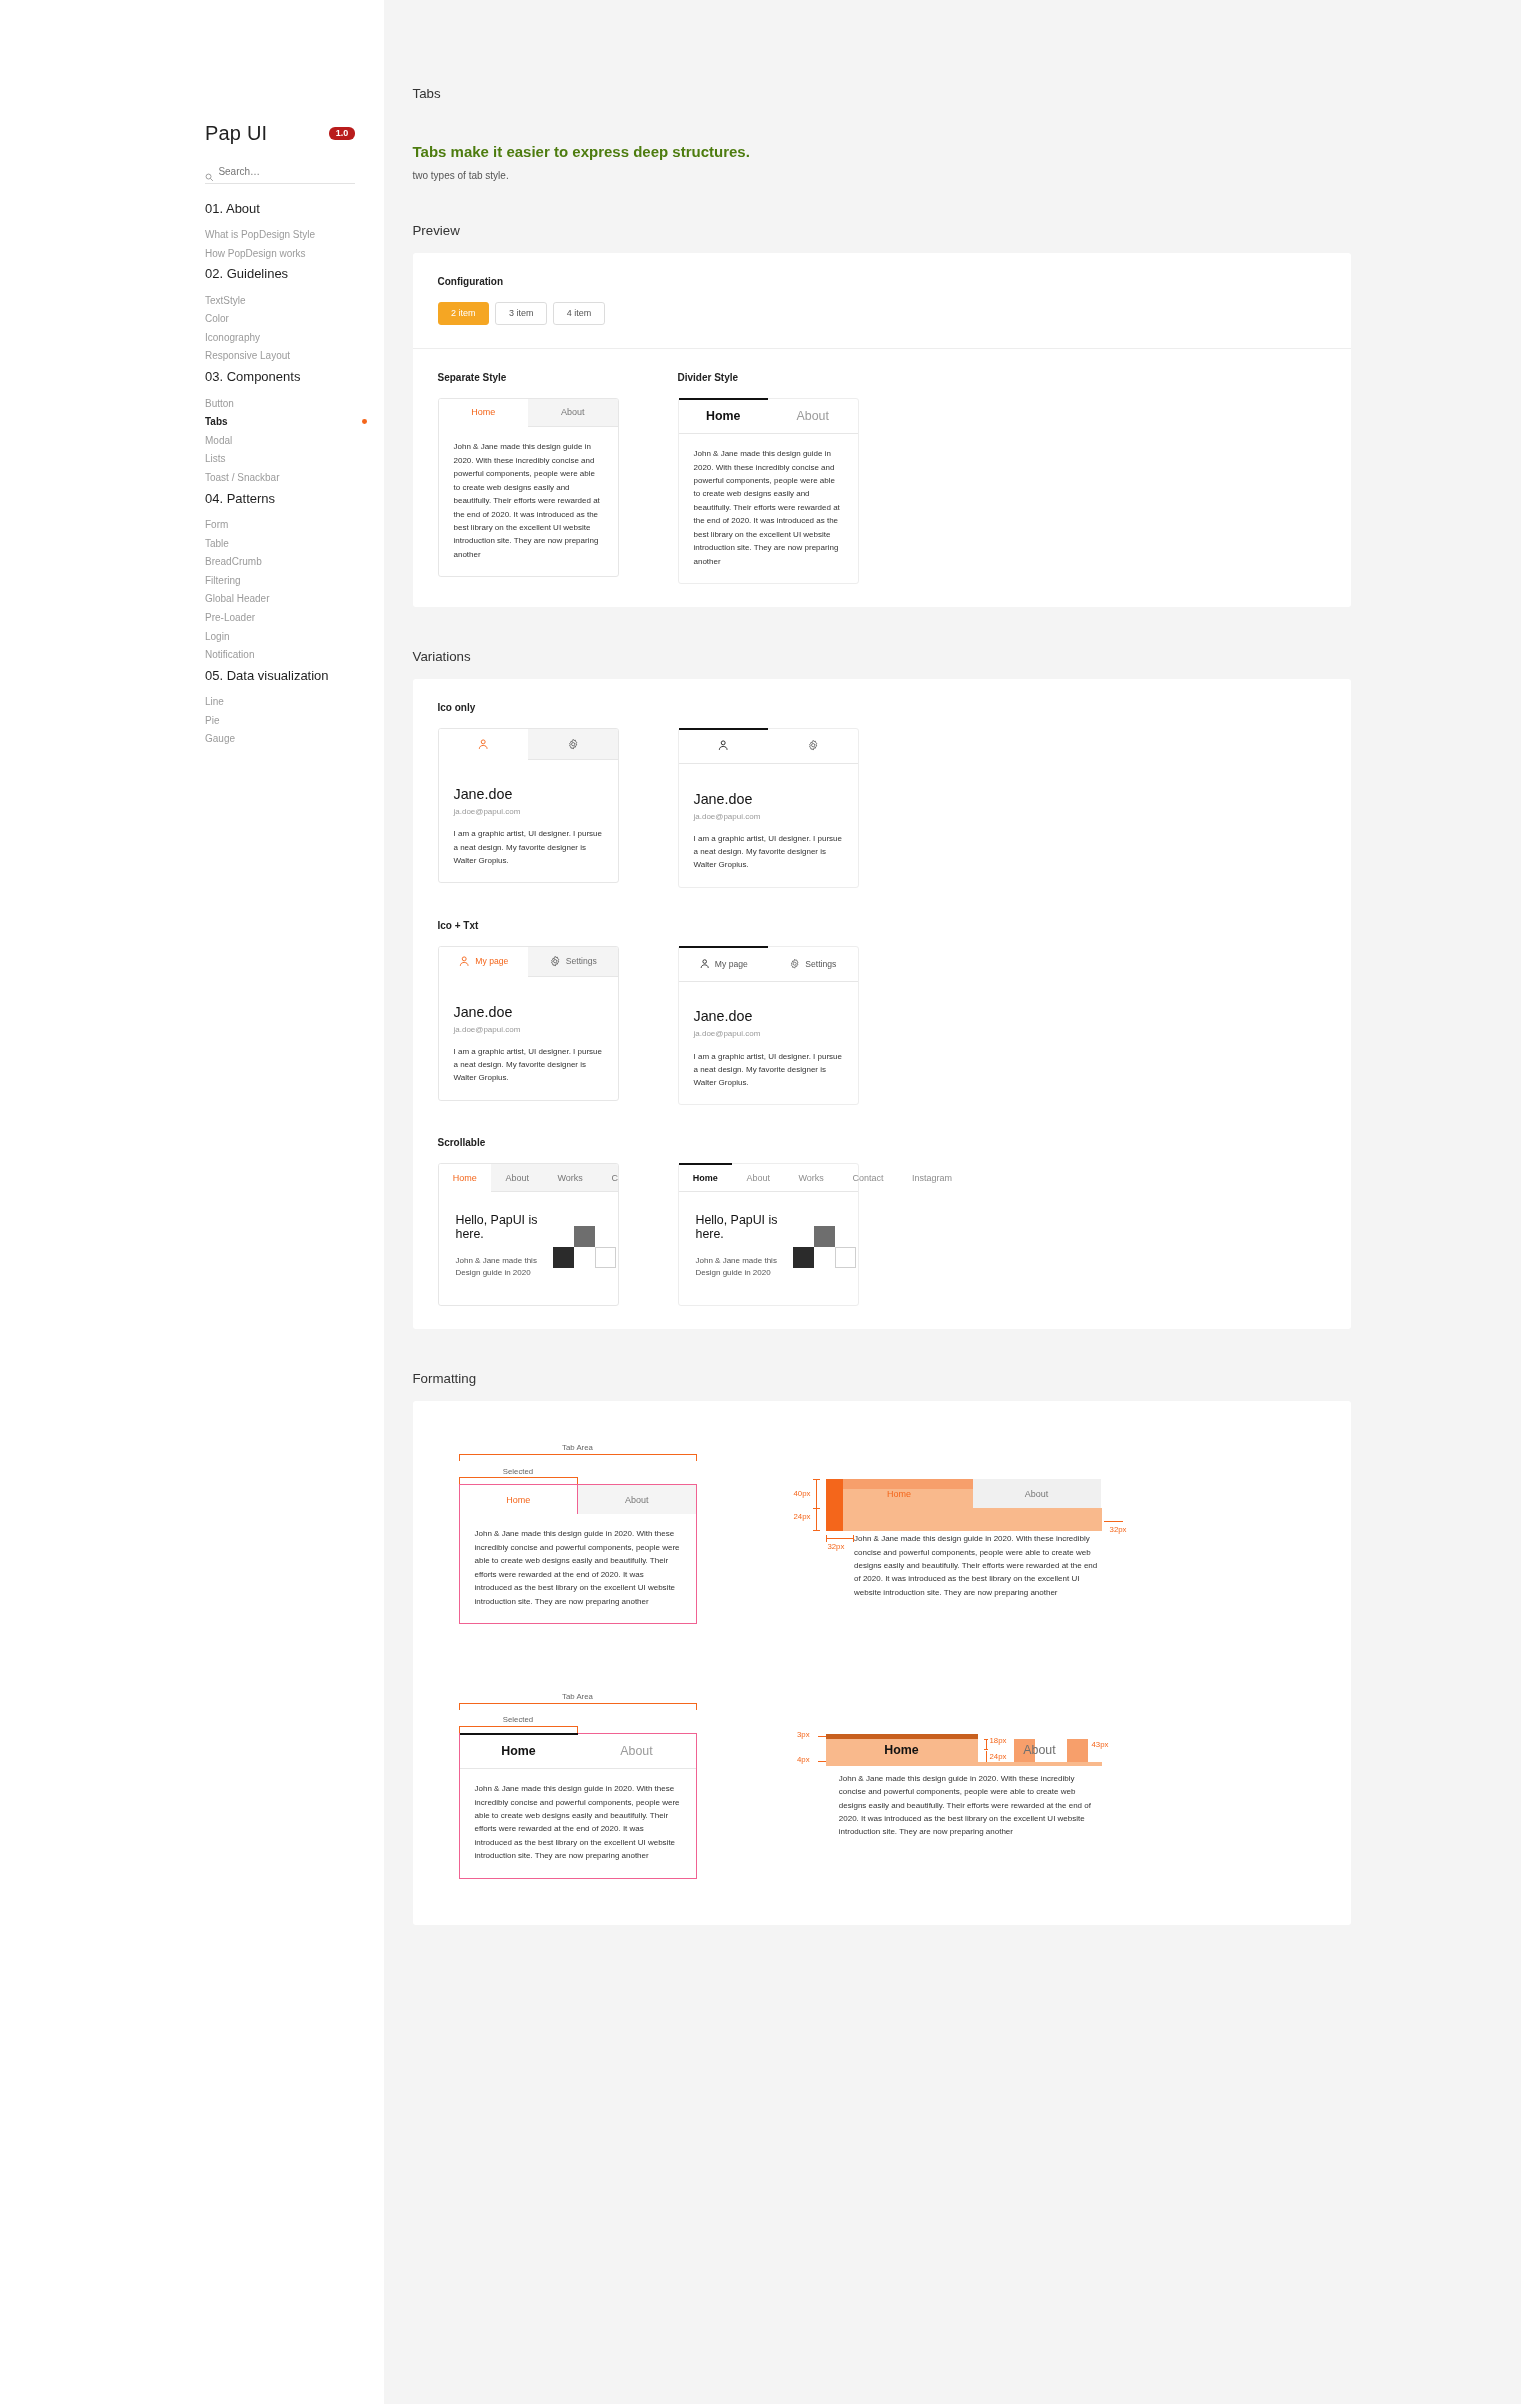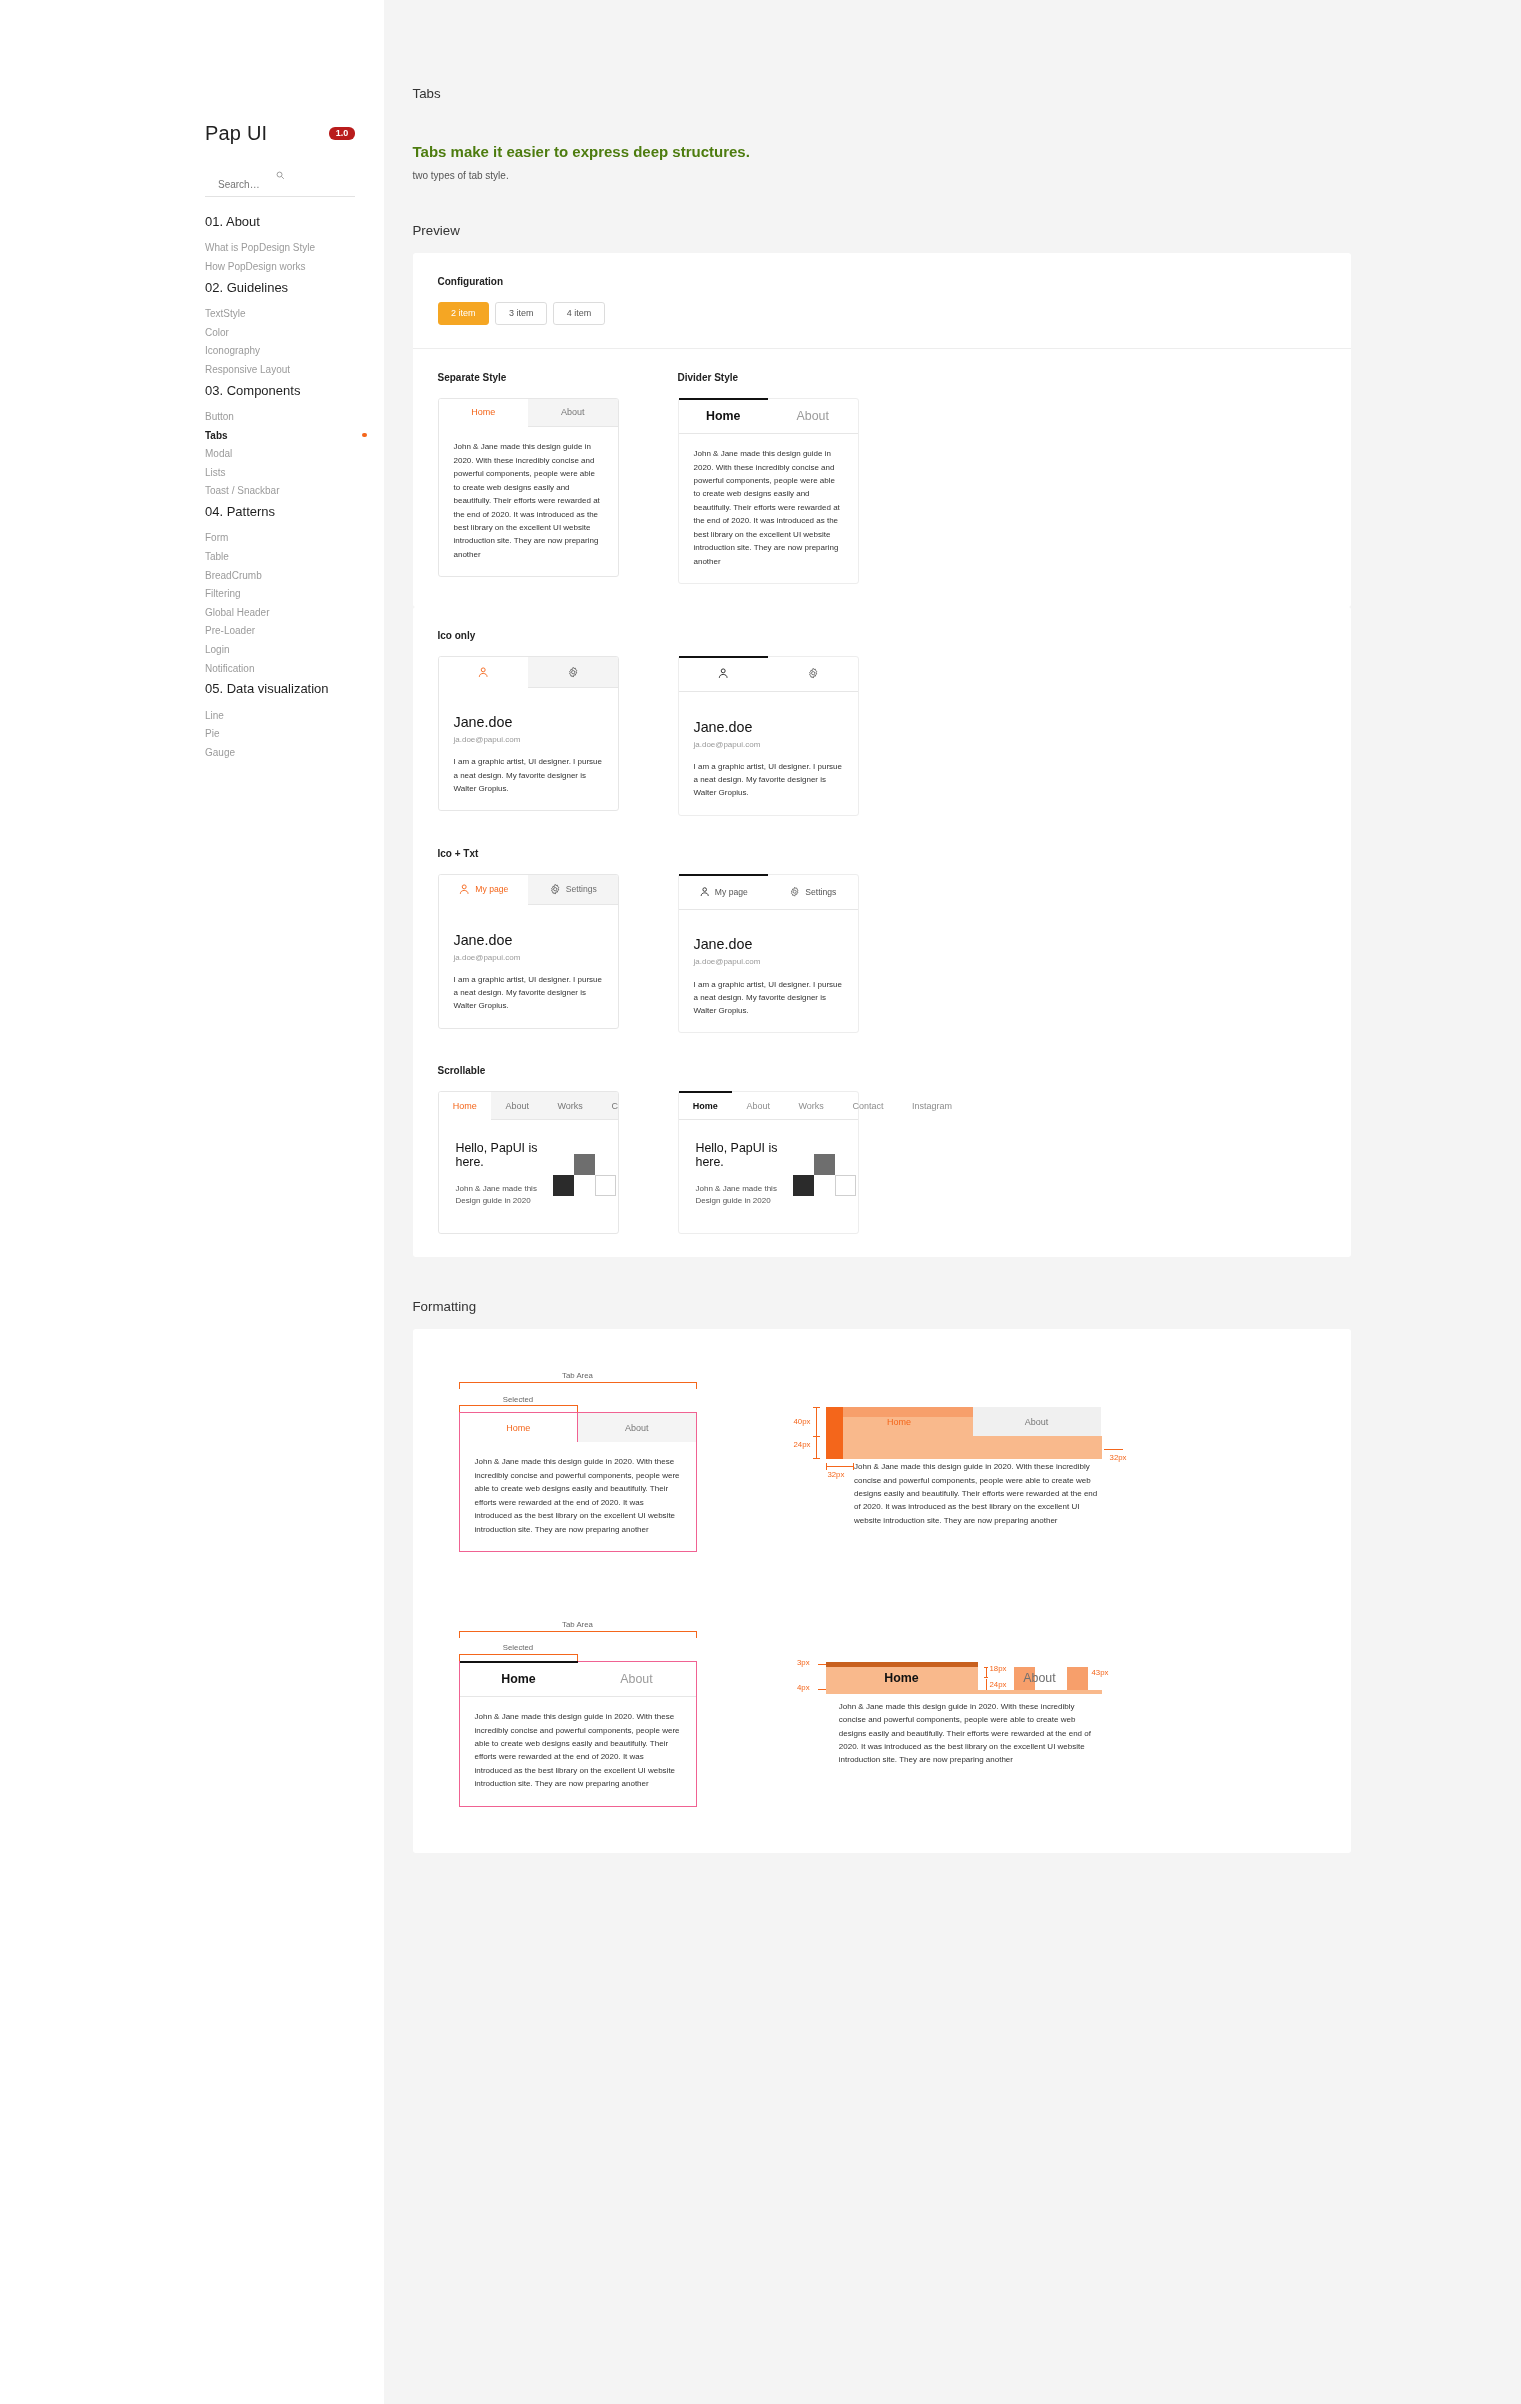--- a/index.html
+++ b/index.html
@@ -38,7 +38,6 @@
     display: flex;
     align-items: center;
     gap: 4.8px;
-    flex-direction: column;
   }
   .search-icon { width: 8.6px; height: 8.6px; flex: 0 0 8.6px; display:block; }
   .search-input {

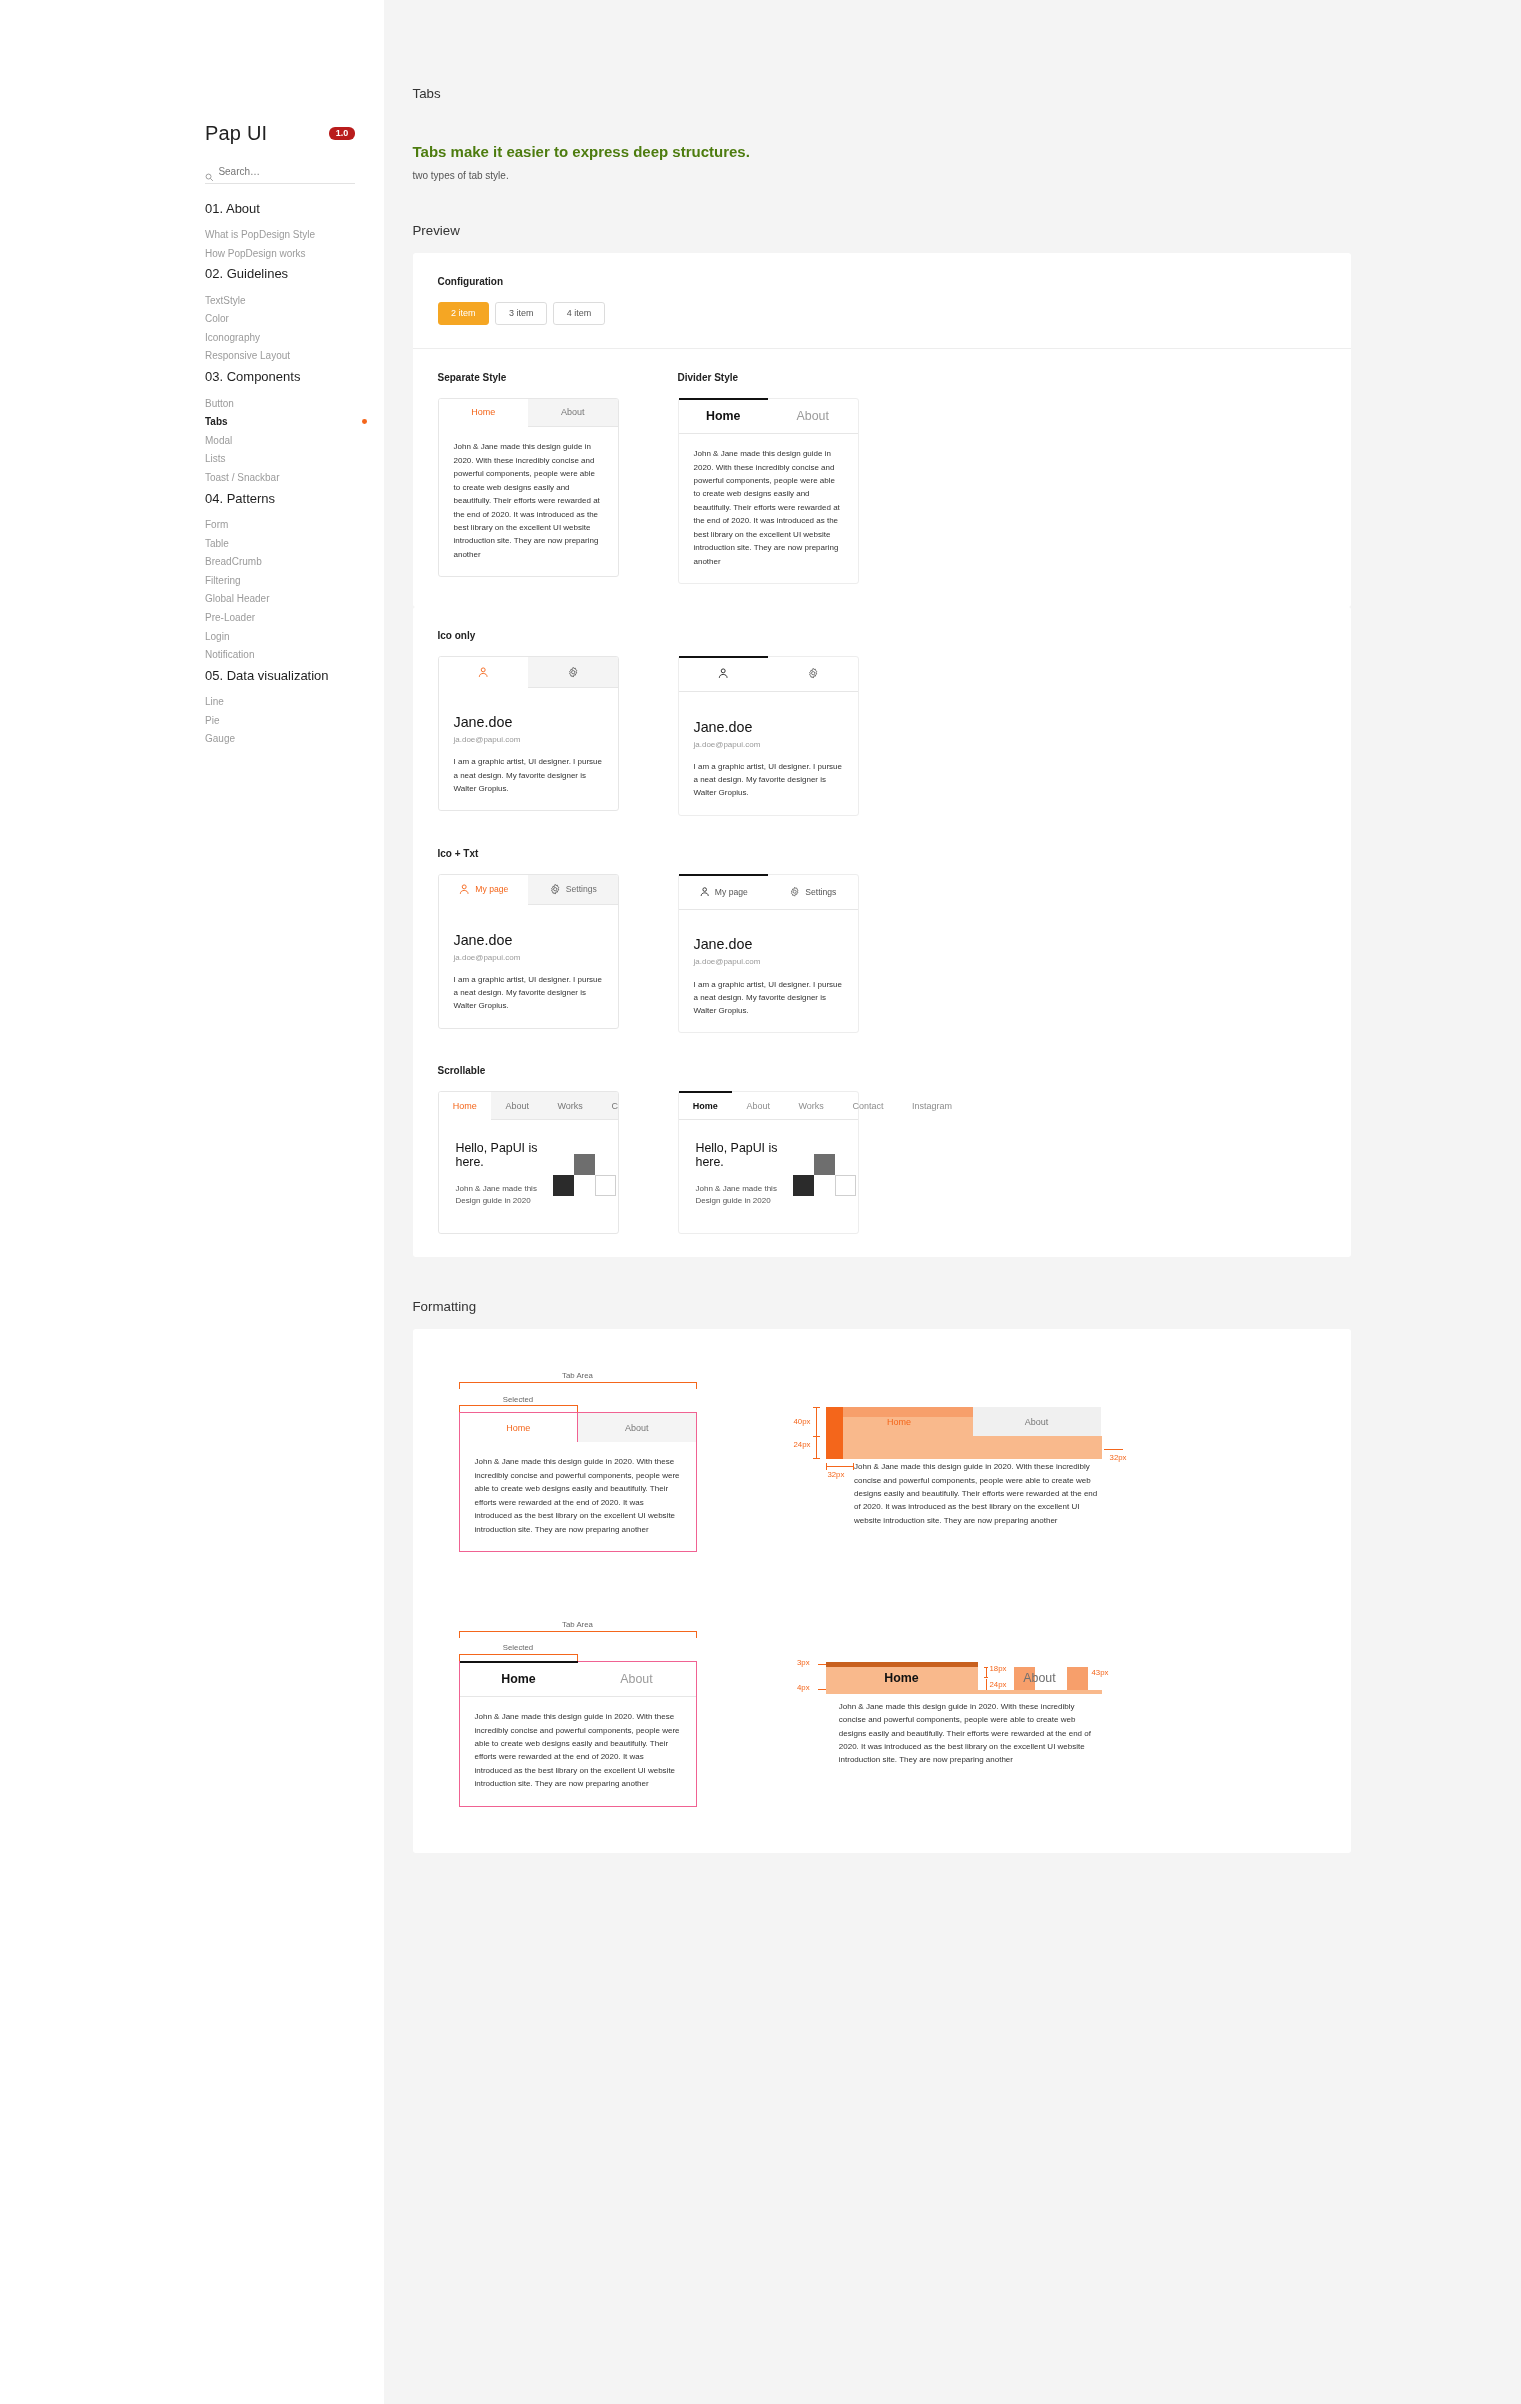--- a/index.html
+++ b/index.html
@@ -448,6 +448,7 @@
         </div>
       </section>
 
+      <div class="section-head">Variations</div>
       <section class="card">
         <div class="card-pad">
 

